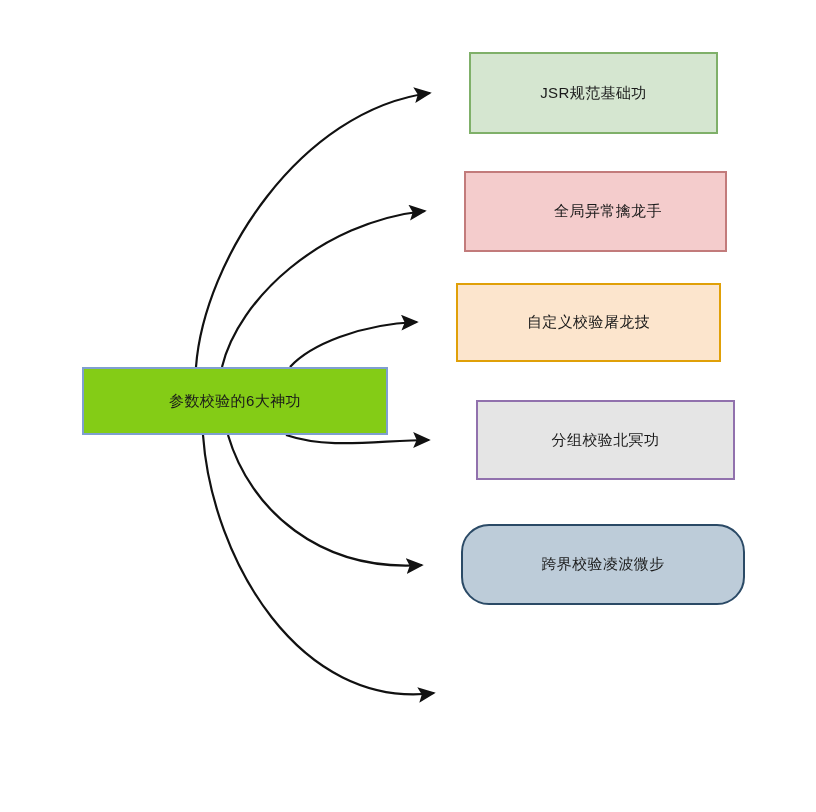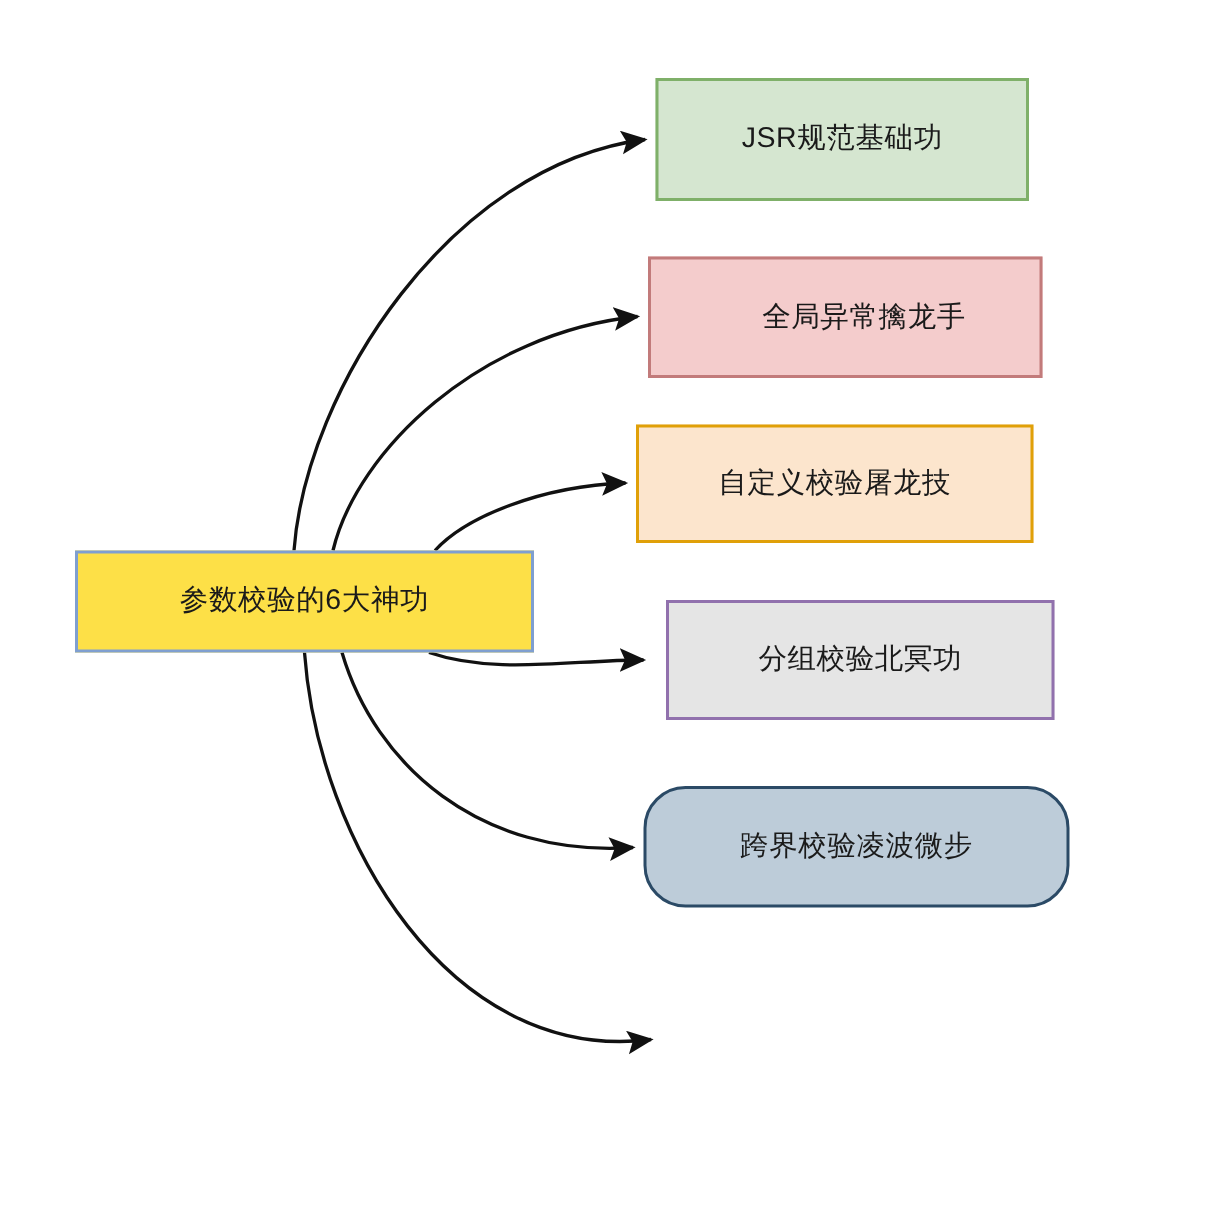--- a/index.html
+++ b/index.html
@@ -38,11 +38,12 @@
     border-style: solid;
     border-width: 2px;
     color: #1a1a1a;
-    font-size: 19px;
+    font-size: 15px;
     line-height: 1.25;
     letter-spacing: 0.4px;
     white-space: nowrap;
     z-index: 2;
+    margin-left: 32px;
   }
   .node-label {
     display: block;

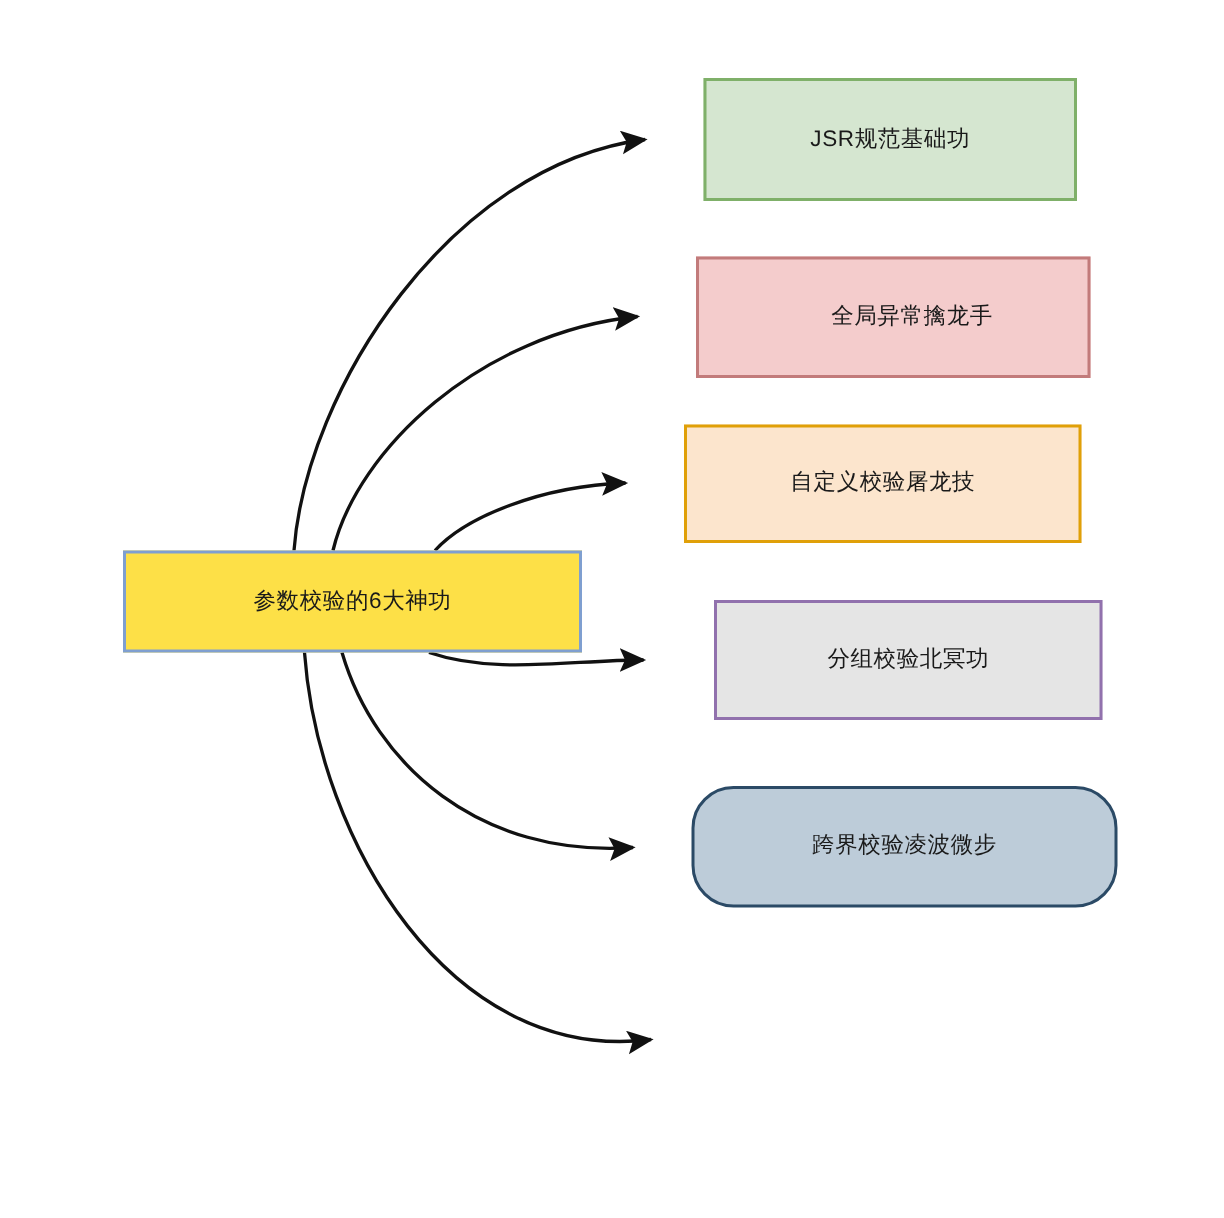--- a/index.html
+++ b/index.html
@@ -68,7 +68,7 @@
     <path class="edge" fill="none" stroke="#111111" stroke-width="2.2" marker-end="url(#arrowhead)" d="M 203 435 C 212 560 300 710 434 693"></path>
   </svg>
 
-  <div class="node" id="node-root" style="left: 50px; top: 367px; width: 306px; height: 68px; background: #fde047; border-color: rgb(127, 159, 208); color: rgb(26, 26, 26);">
+  <div class="node" id="node-root" style="left: 50px; top: 367px; width: 306px; height: 68px; background: #84cc16; border-color: rgb(127, 159, 208); color: rgb(26, 26, 26);">
     <span class="node-label">参数校验的6大神功</span>
   </div>
 

